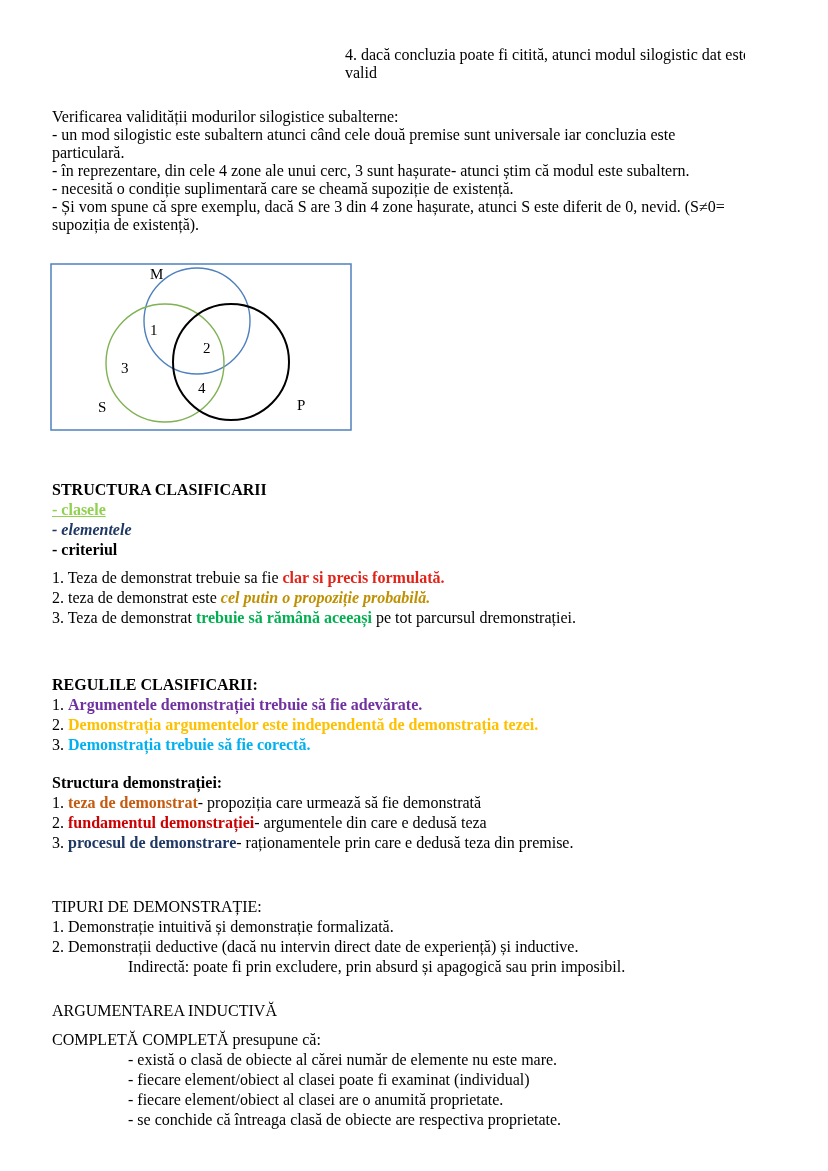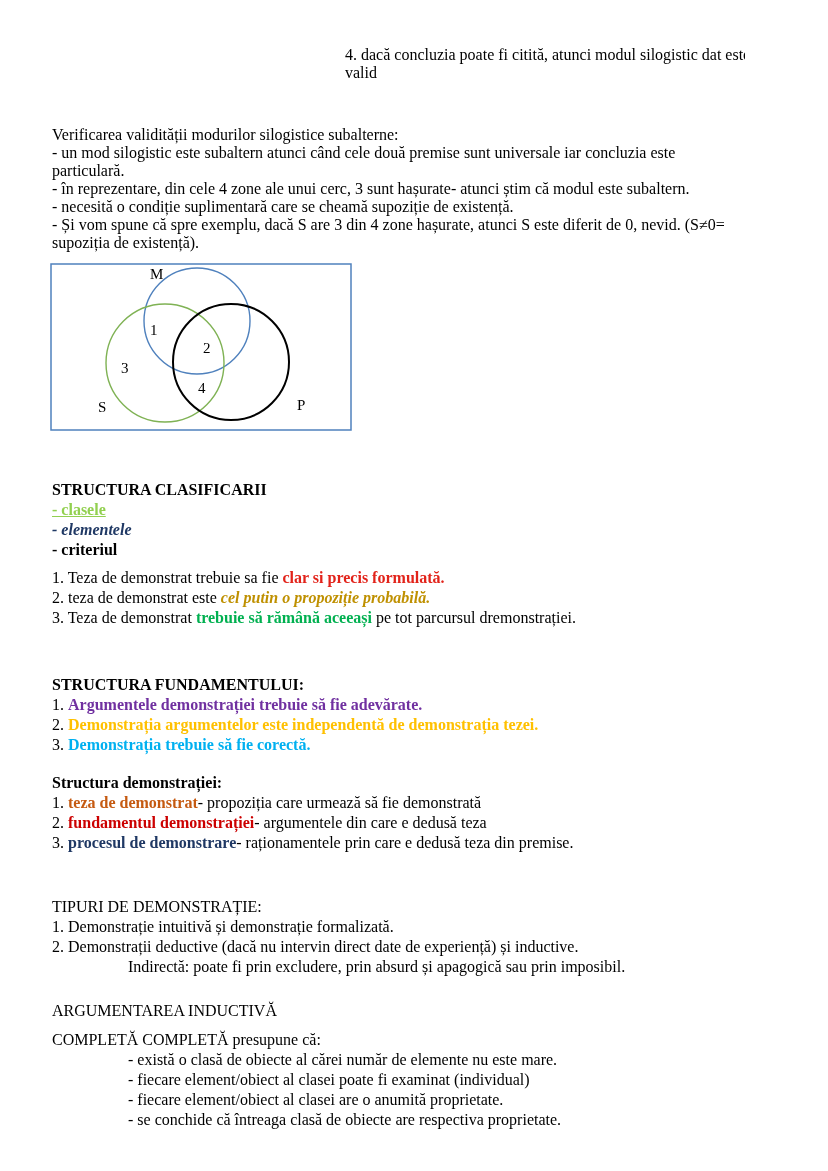--- a/index.html
+++ b/index.html
@@ -43,7 +43,7 @@
       <div class="line">valid</div>
     </div>
 
-  <div class="block" style="left:52px; top:126px;">
+  <div class="block" style="left:52px; top:108px;">
       <div class="line">Verificarea validității modurilor silogistice subalterne:</div>
       <div class="line">- un mod silogistic este subaltern atunci când cele două premise sunt universale iar concluzia este</div>
       <div class="line">particulară.</div>

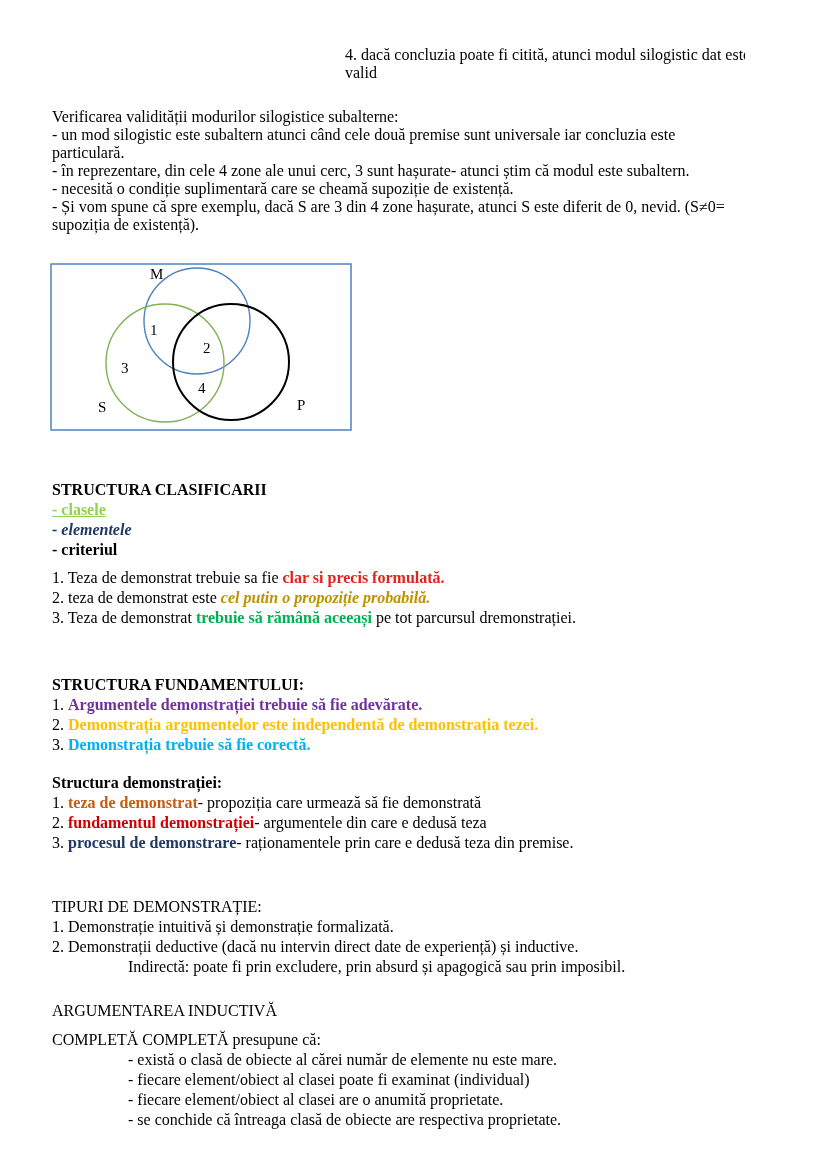--- a/index.html
+++ b/index.html
@@ -85,7 +85,7 @@
   </div>
 
   <div class="block sec" style="left:52px; top:666px;">
-    <div class="heading">STRUCTURA FUNDAMENTULUI:</div>
+    <div class="heading">REGULILE CLASIFICARII:</div>
     <div>
         <div class="line"><span class="seg-plain">1. </span><span class="seg-purple-bold">Argumentele demonstrației trebuie să fie adevărate.</span></div>
         <div class="line"><span class="seg-plain">2. </span><span class="seg-gold-bold">Demonstrația argumentelor este independentă de demonstrația tezei.</span></div>

